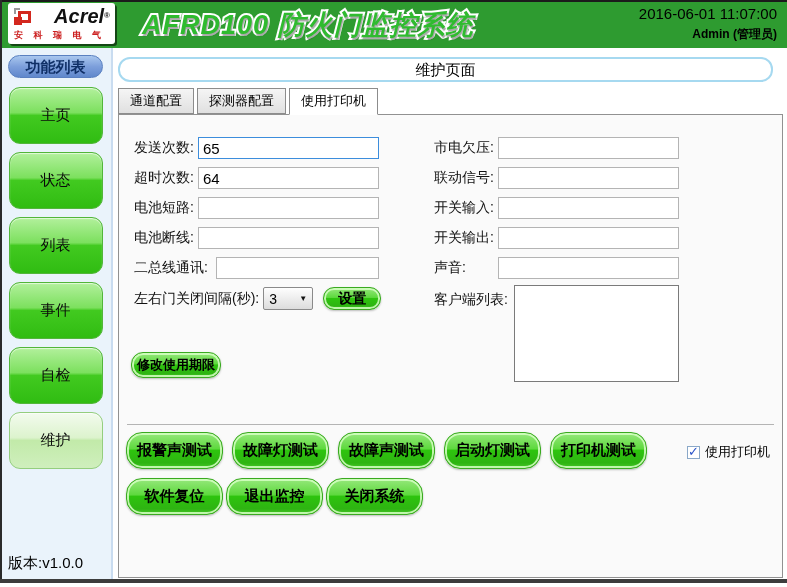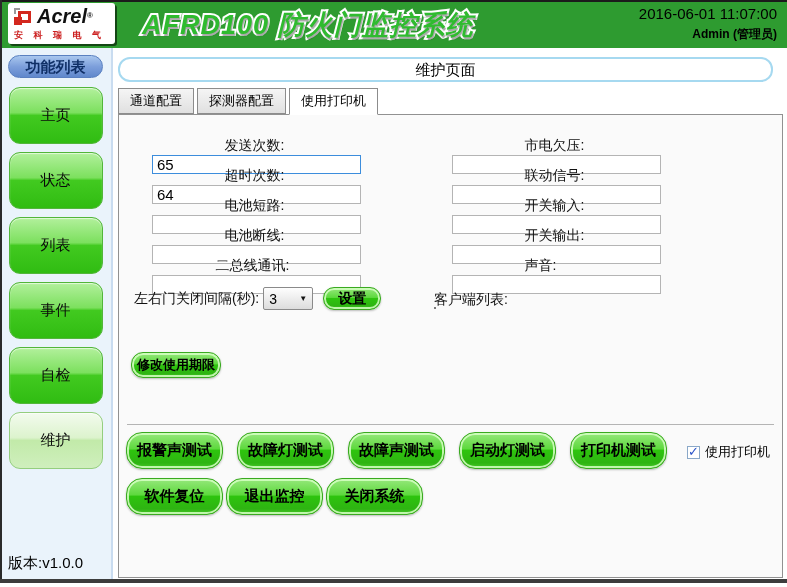--- a/index.html
+++ b/index.html
@@ -15,7 +15,7 @@
   .header { position:absolute; left:0; top:0; width:100%; height:48px; background:#2e9b30; }
   .logo-box { position:absolute; left:8px; top:3px; width:107px; height:41px; background:#fff;
               border-radius:3px; box-shadow:2px 2px 0 rgba(0,0,0,.55); padding:3px 5px 2px 6px; }
-  .logo-row { display:flex; align-items:flex-start; }
+  .logo-row { display:flex; align-items:flex-start;justify-content:space-between; }
   .logo-mark { position:relative; width:20px; height:19px; margin-right:3px; margin-top:2px; }
   .logo-mark .sq-outline { position:absolute; left:4px; top:3px; width:13px; height:12px; border:3px solid #d3281e; }
   .logo-mark .sq-fill    { position:absolute; left:0px; top:9px; width:8px; height:8px; background:#d3281e; }

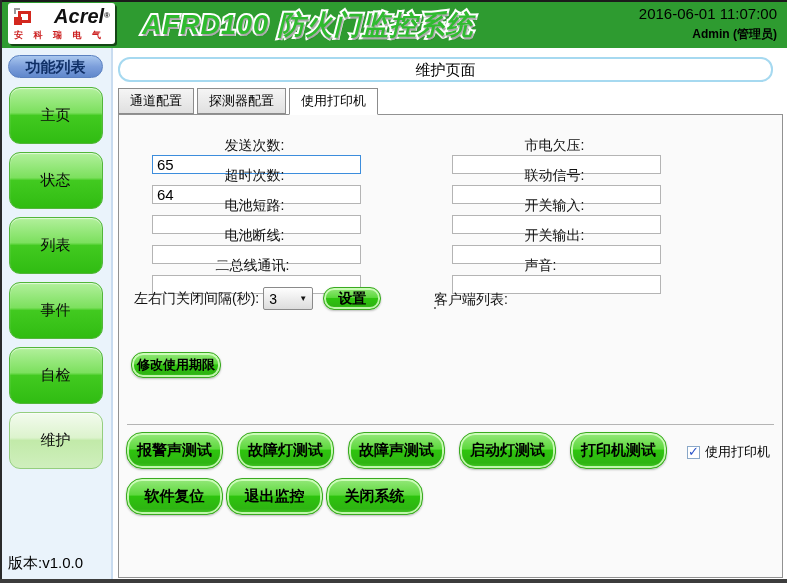--- a/index.html
+++ b/index.html
@@ -60,7 +60,7 @@
   .panel { position:absolute; left:118px; top:114px; width:665px; height:464px;
            border:1px solid #919191; background:#fafafa; }
 
-  .frow { display:flex; align-items:center; height:22px; margin-bottom:8px;flex-direction:column; }
+  .frow { display:flex; align-items:center; height:22px; margin-bottom:8px; }
   .frow label { width:64px; flex-shrink:0; font-size:14px; color:#111; white-space:nowrap; }
   .frow.wide label { width:82px; }
   .frow input[type="text"] { flex:1; min-width:0; height:22px; border:1px solid #b4b4b4; background:#fff;

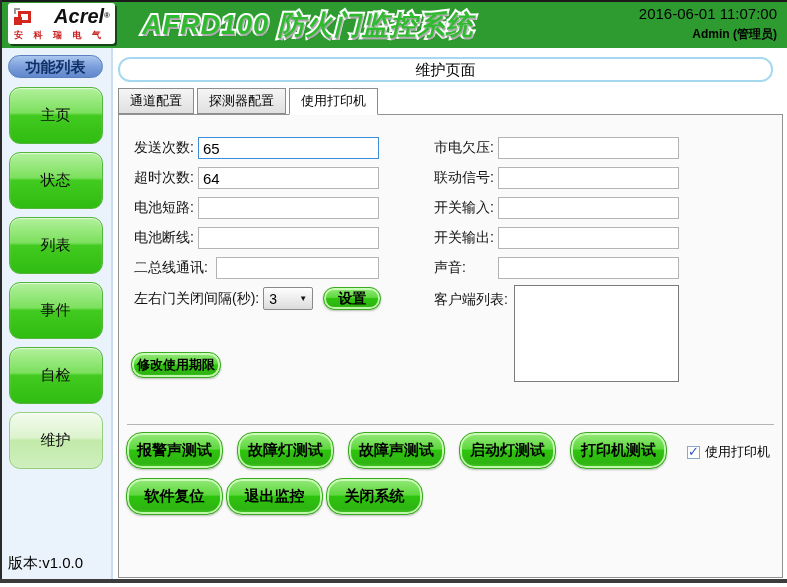--- a/index.html
+++ b/index.html
@@ -91,7 +91,7 @@
 
   .divider { position:absolute; left:8px; right:8px; top:309px; border-top:1px solid #b4b4b4; }
 
-  .btn-row1 { position:absolute; left:7px; top:317px; display:flex; gap:14px; }
+  .btn-row1 { position:absolute; left:7px; top:317px; display:flex; gap:9px; }
   .btn-row2 { position:absolute; left:7px; top:363px; display:flex; gap:3px; }
   .test-btn { width:97px; height:37px; font-size:15px; border-radius:16px; }
 

